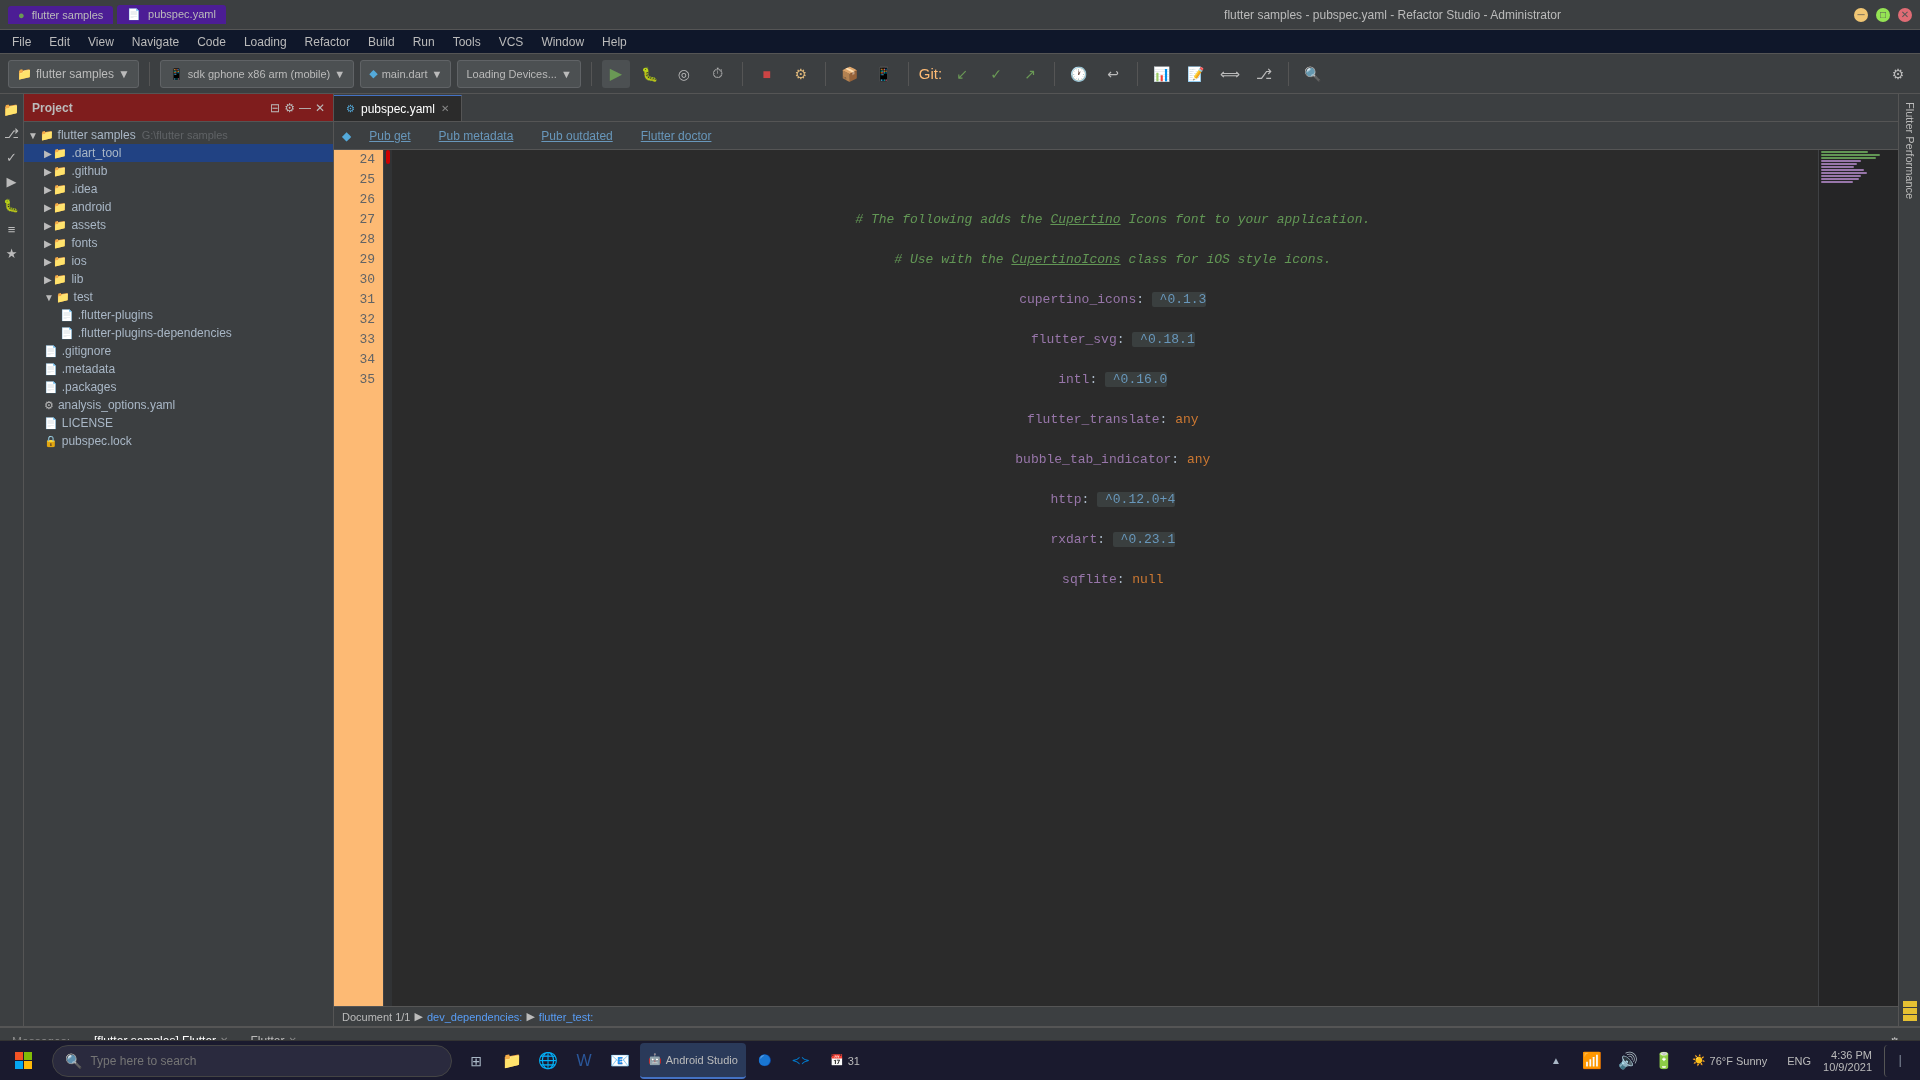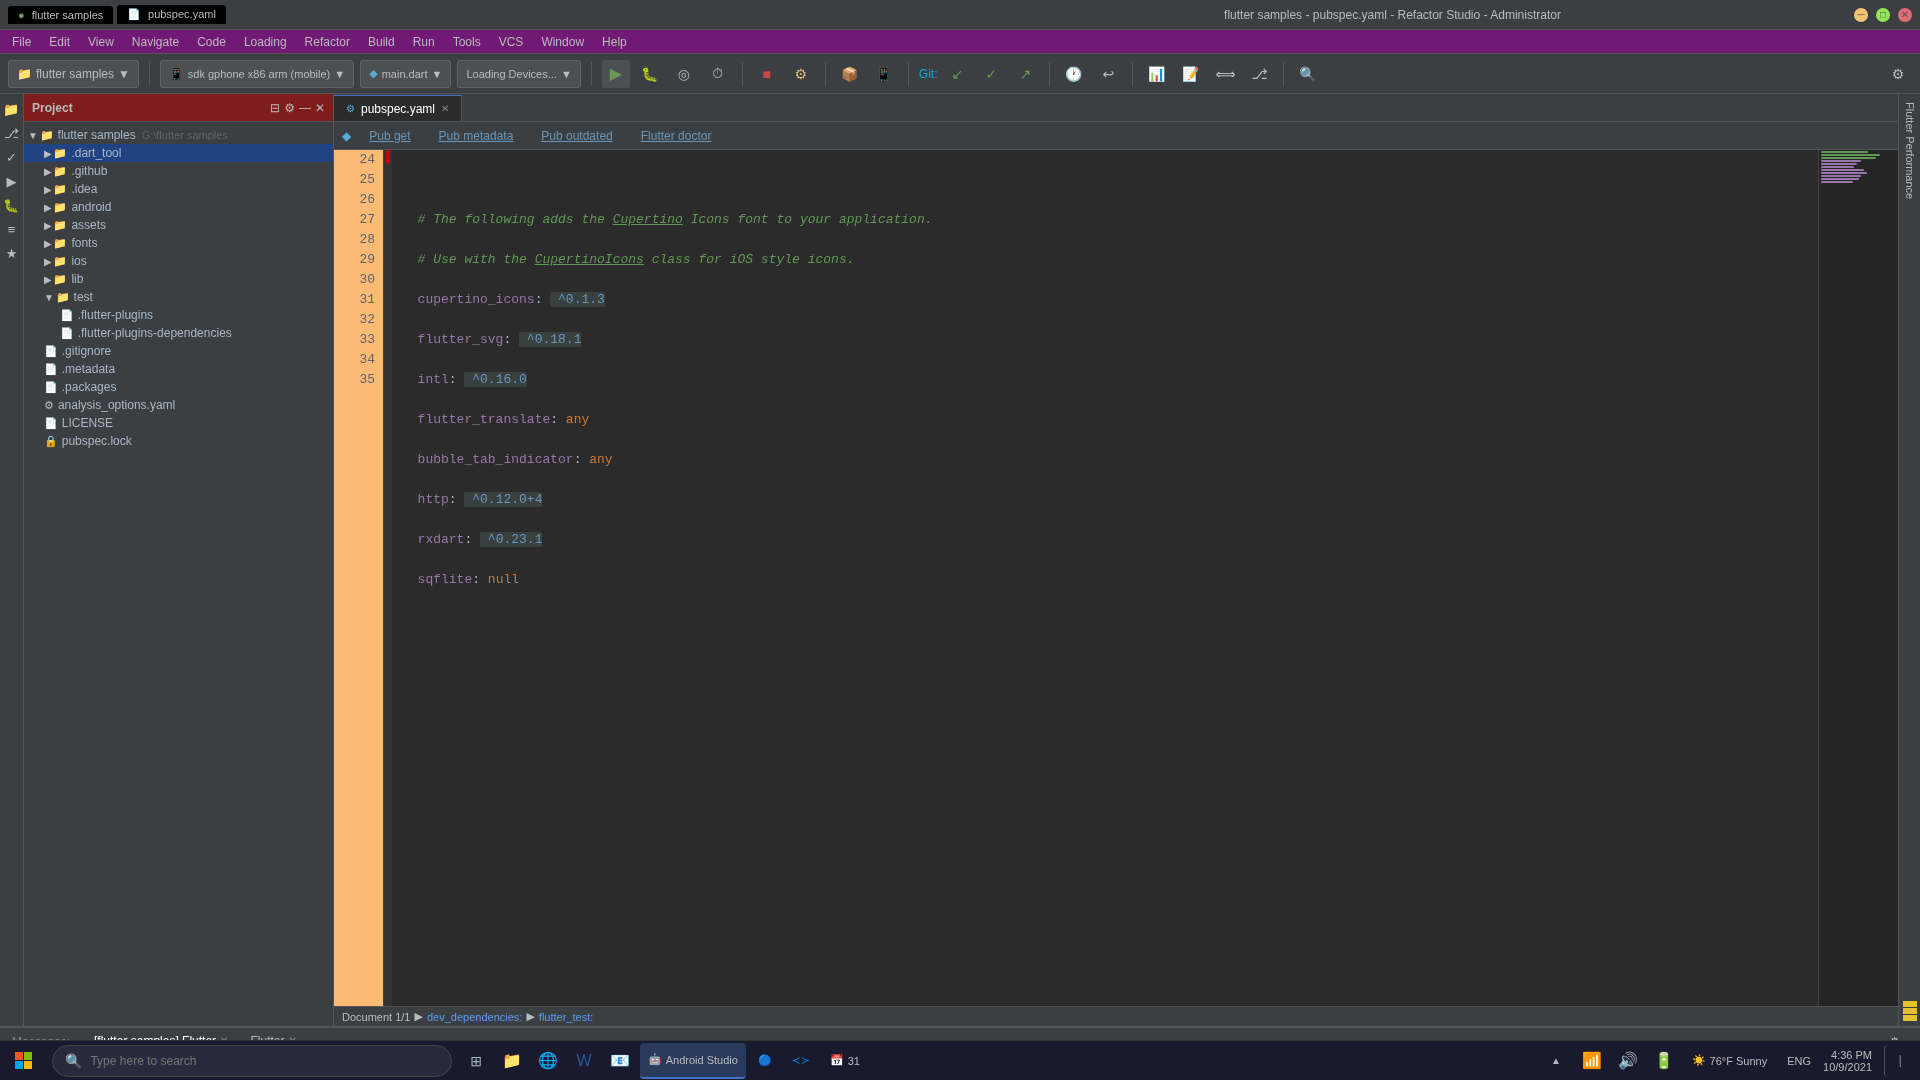--- a/index.html
+++ b/index.html
@@ -16,7 +16,7 @@
     }
     #title-bar .title-tabs { display: flex; align-items: center; gap: 4px; flex: 1; }
     #title-bar .title-tab {
-      background: #000000;
+      background: #4c1d95;
       padding: 3px 10px;
       border-radius: 3px 3px 0 0;
       font-size: 11px;

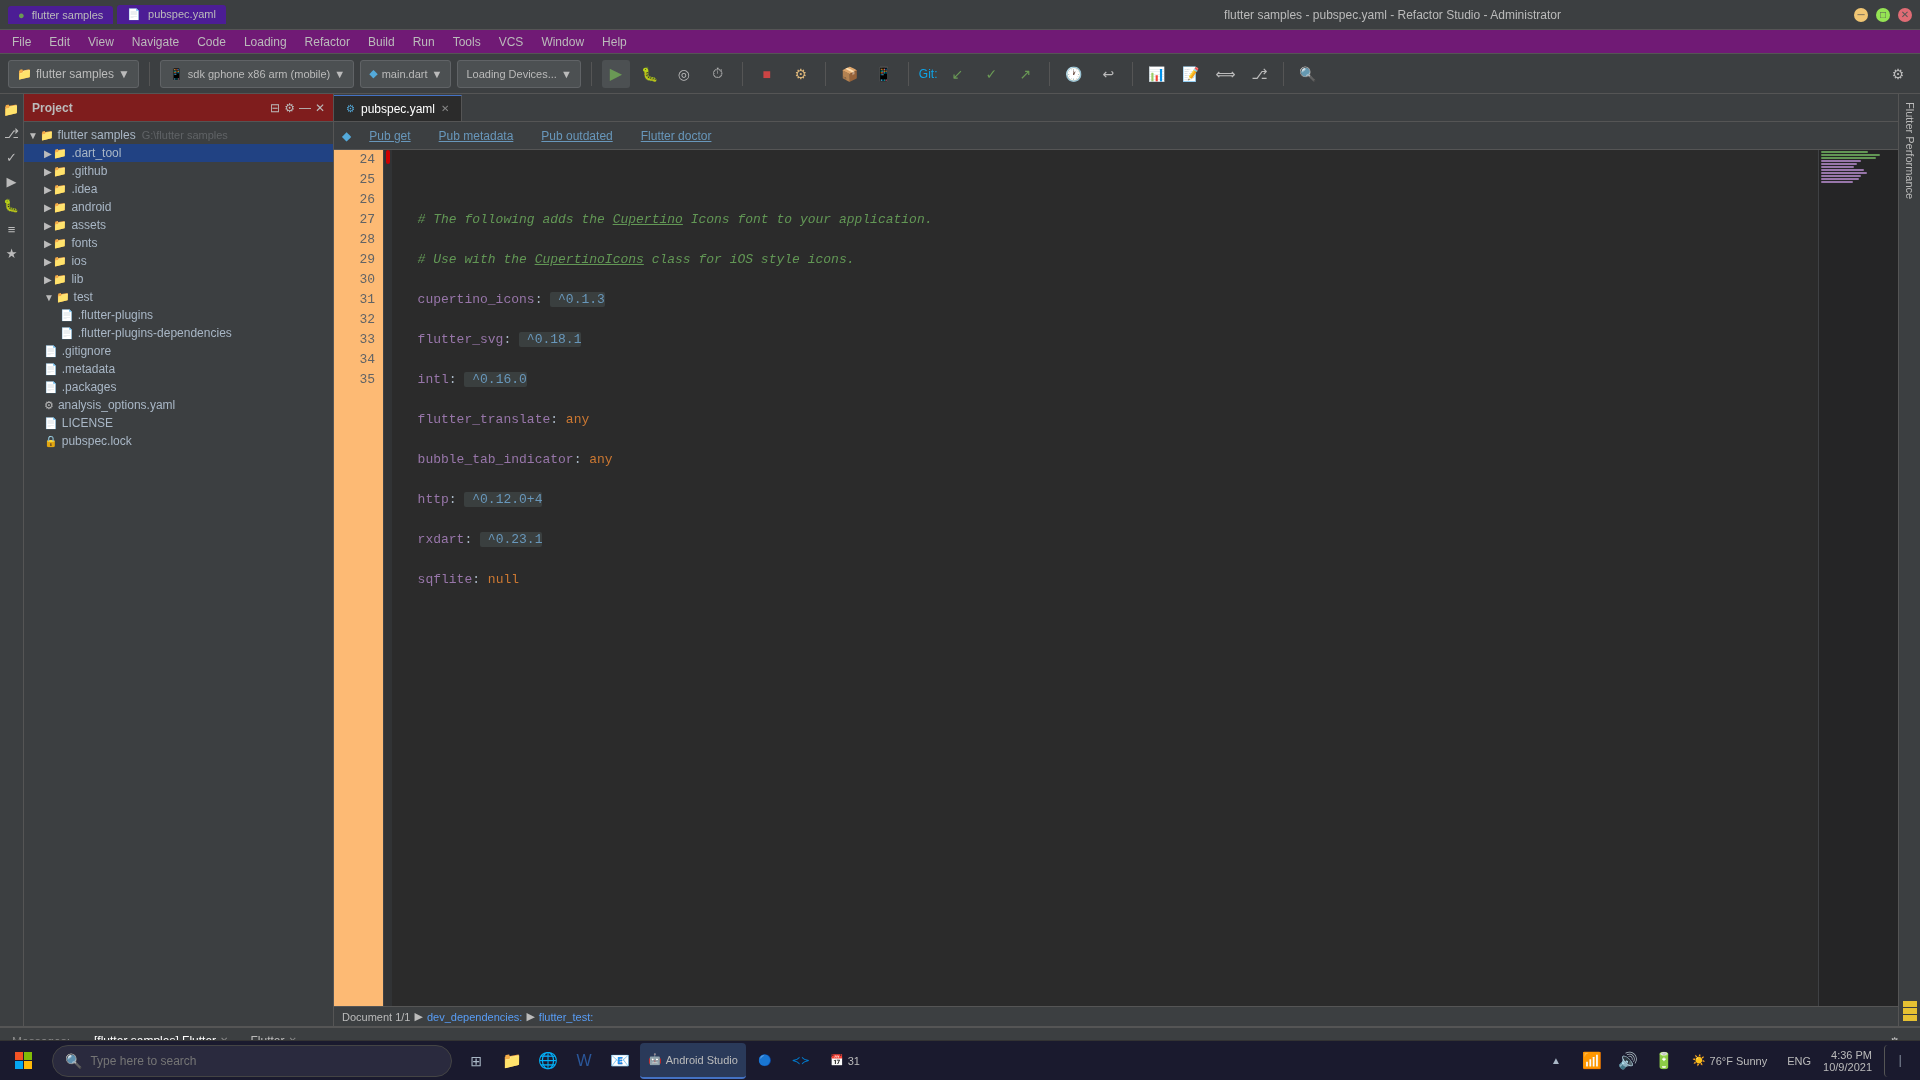--- a/index.html
+++ b/index.html
@@ -32,7 +32,7 @@
     
     #menu-bar {
       height: 24px;
-      background: #701a75;
+      background: #0f172a;
       display: flex;
       align-items: center;
       padding: 0 4px;

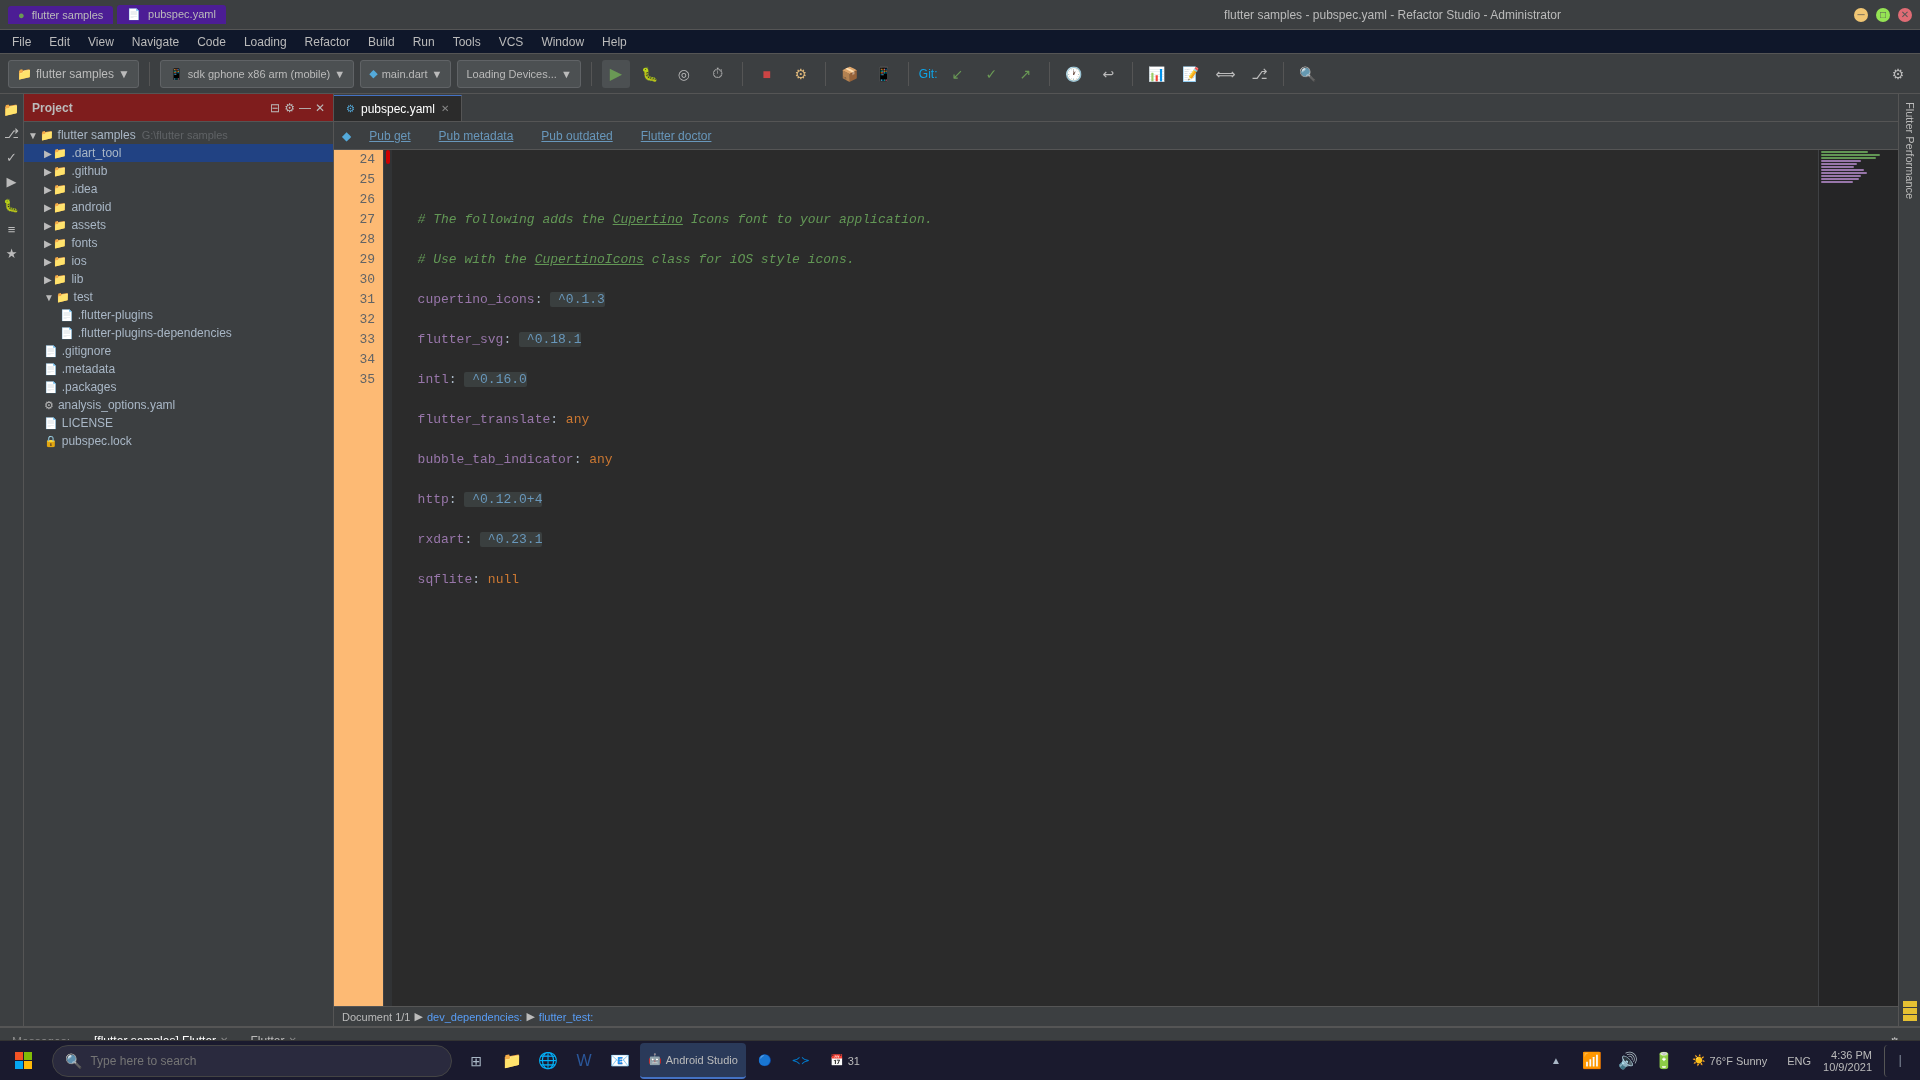--- a/index.html
+++ b/index.html
@@ -475,7 +475,7 @@
   <div class="toolbar-icon-btn" style="color:#bbb;">📱</div>
   <div class="toolbar-separator"></div>
 
-  <span style="color:#0ea5e9; font-size:12px;">Git:</span>
+  <span style="color:#fdba74; font-size:15px;">Git:</span>
   <div class="toolbar-icon-btn git-check">↙</div>
   <div class="toolbar-icon-btn git-check">✓</div>
   <div class="toolbar-icon-btn" style="color:#6a9955;">↗</div>

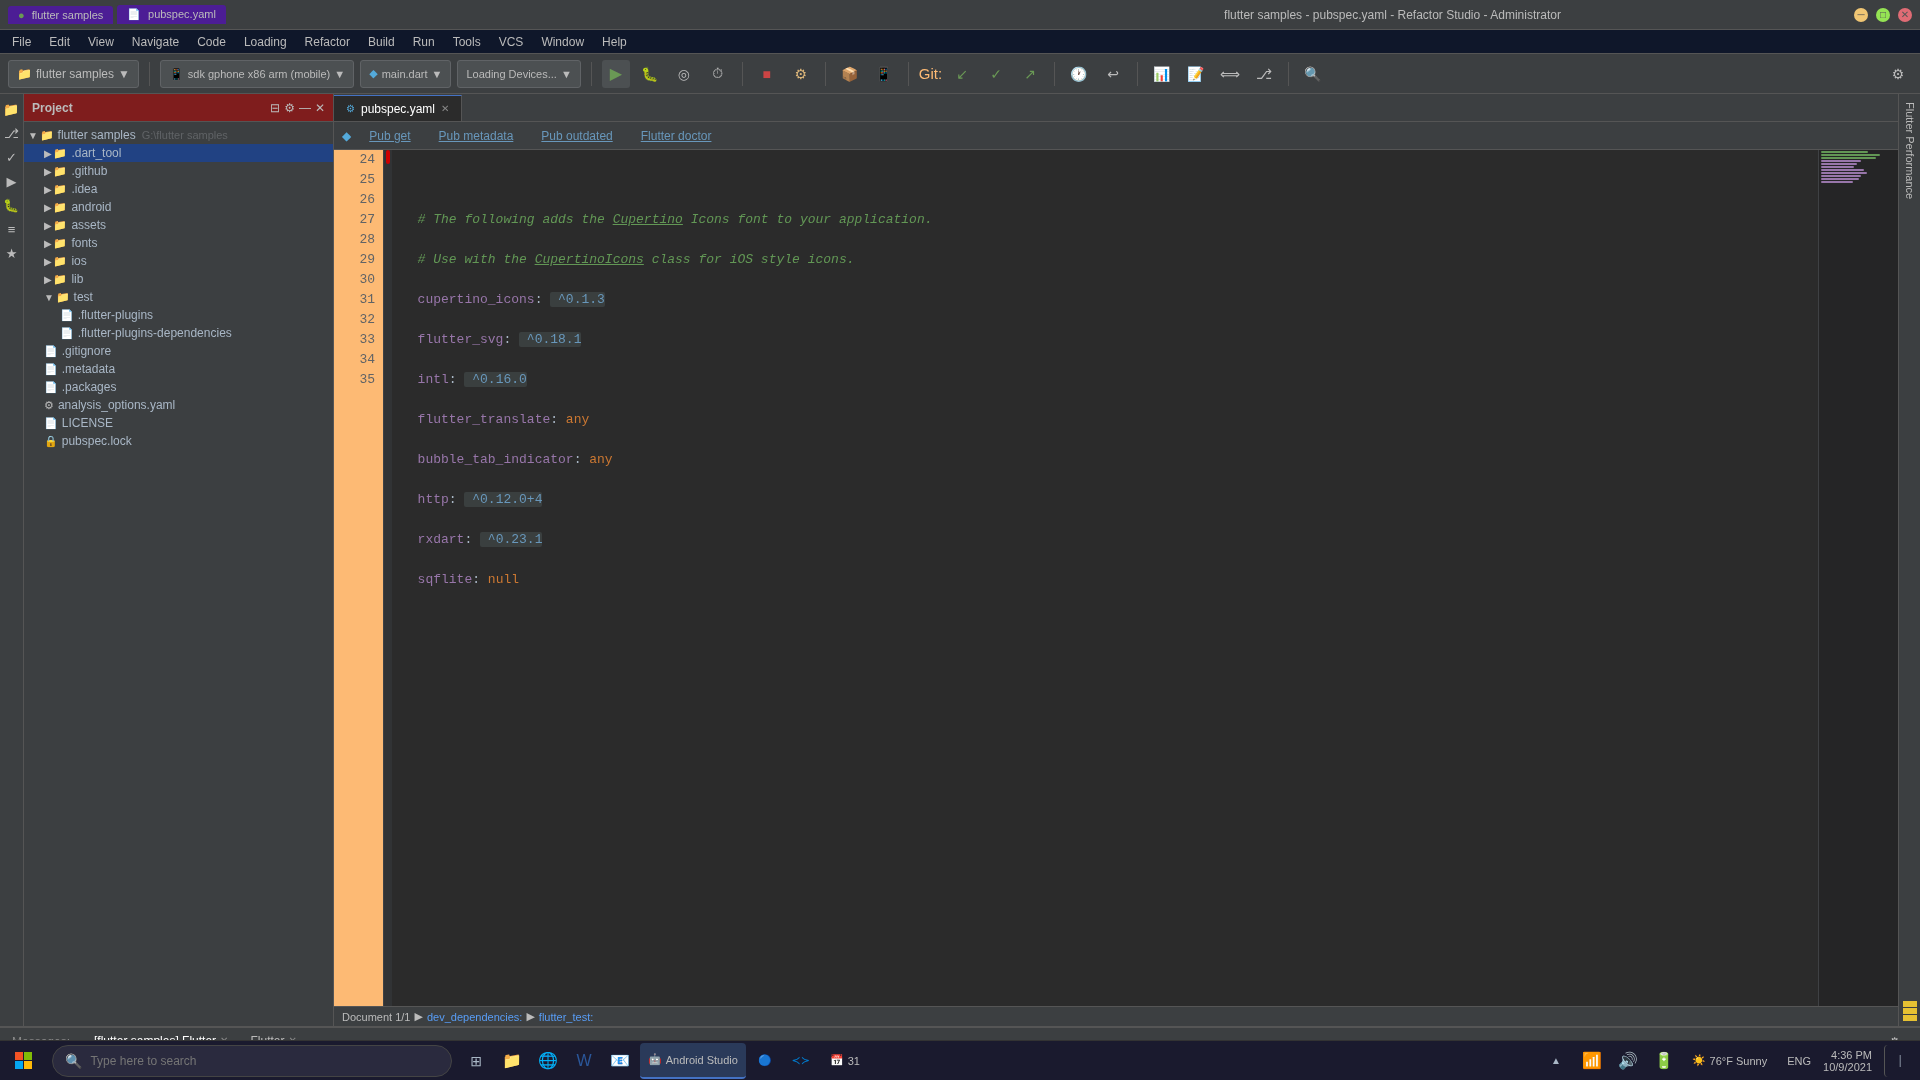--- a/index.html
+++ b/index.html
@@ -230,6 +230,7 @@
       overflow: auto;
       line-height: 20px;
       white-space: pre;
+      text-align: center;
     }
     .code-comment { color: #629755; font-style: italic; }
     .code-key { color: #9876aa; }

